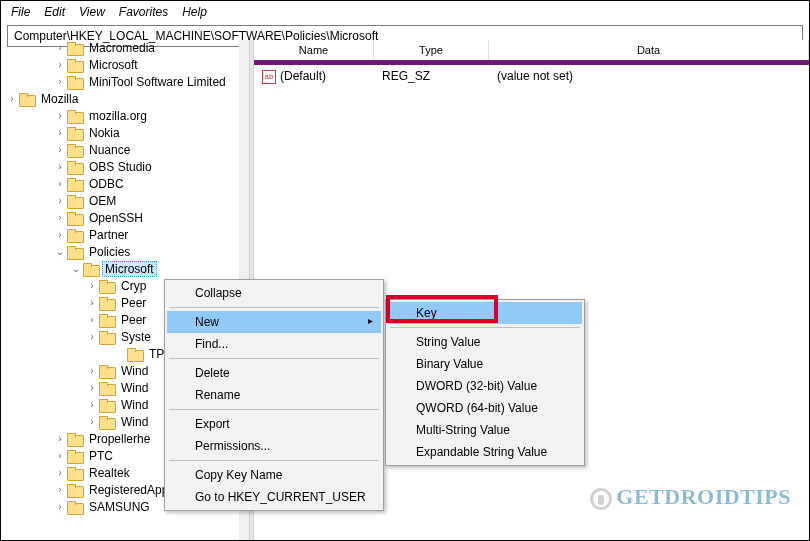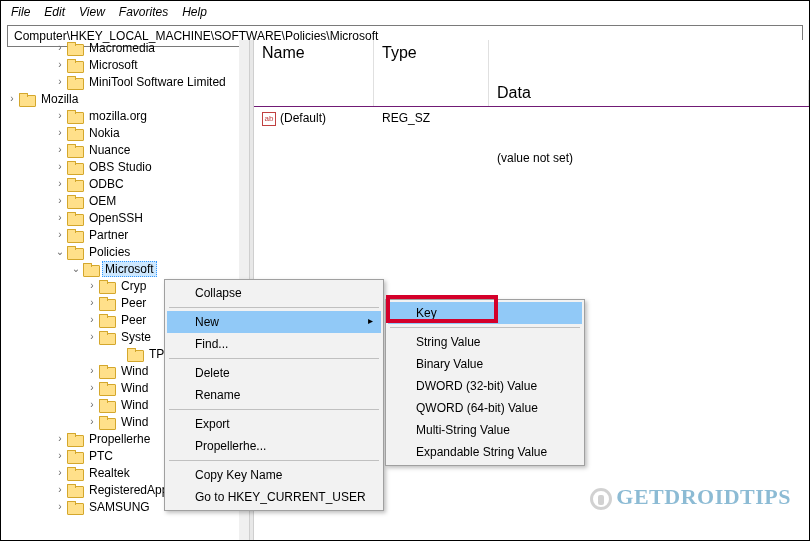--- a/index.html
+++ b/index.html
@@ -113,8 +113,9 @@
   }
   .list-header {
     display: flex;
-    border-bottom: 1px solid #701a75;
-    font-size: 16px;
+    border-bottom: 5px solid #701a75;
+    font-size: 11px;
+    text-align: center;
   }
   .list-header .col {
     padding: 4px 8px;

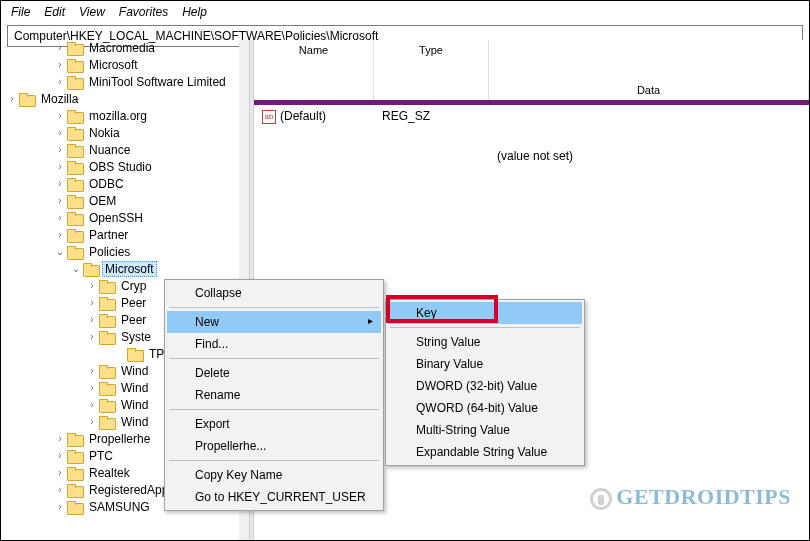--- a/index.html
+++ b/index.html
@@ -123,7 +123,7 @@
   }
   .col-name { width: 120px; }
   .col-type { width: 115px; }
-  .col-data { flex: 1; margin-top: 40px; }
+  .col-data { flex: 1; }
   .list-row {
     display: flex;
     padding: 3px 0;

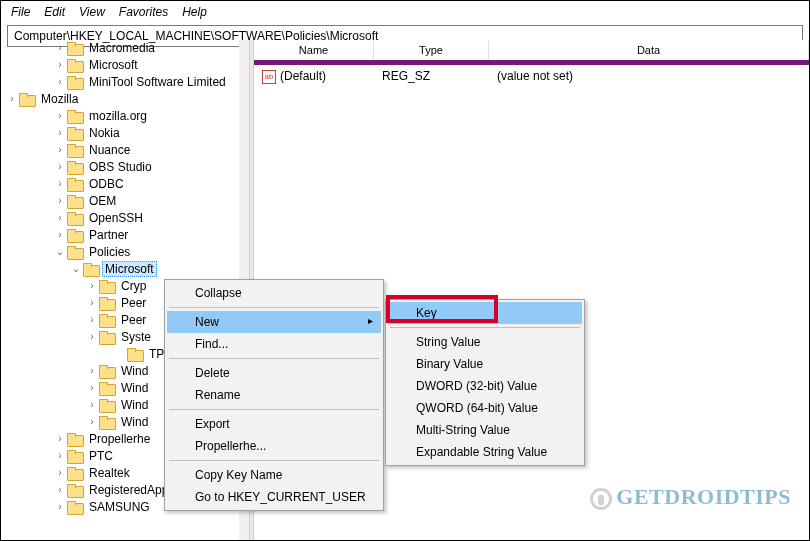--- a/index.html
+++ b/index.html
@@ -392,7 +392,7 @@
     <div class="mi">Rename</div>
     <div class="sep"></div>
     <div class="mi">Export</div>
-    <div class="mi">Propellerhe...</div>
+    <div class="mi">Permissions...</div>
     <div class="sep"></div>
     <div class="mi">Copy Key Name</div>
     <div class="mi">Go to HKEY_CURRENT_USER</div>

